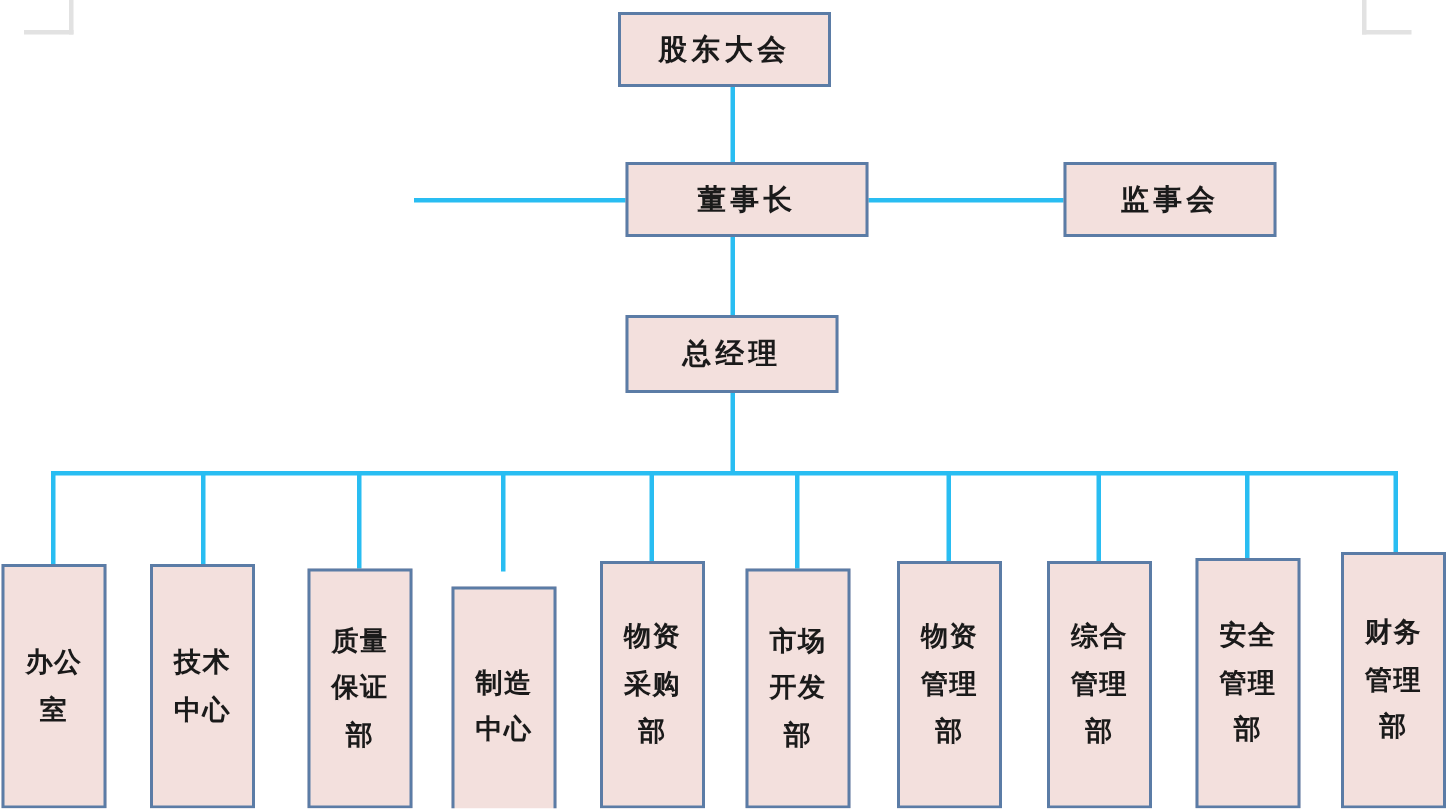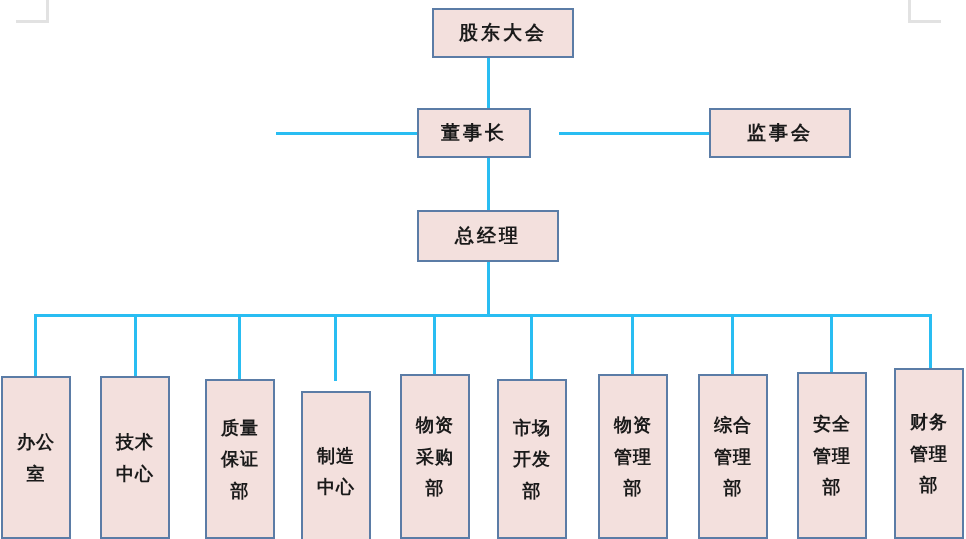--- a/index.html
+++ b/index.html
@@ -110,7 +110,7 @@
   <div class="conn conn-v" style="left:830px; top:314px; height:60px;"></div>
   <div class="conn conn-v" style="left:929px; top:314px; height:56px;"></div>
 
-  <div class="node top-level" style="left:432px; top:8px; width:142px; height:50px;">
+  <div class="node top-level" style="left:412px; top:8px; width:142px; height:50px;">
     <span class="node-label">股东大会</span>
   </div>
 

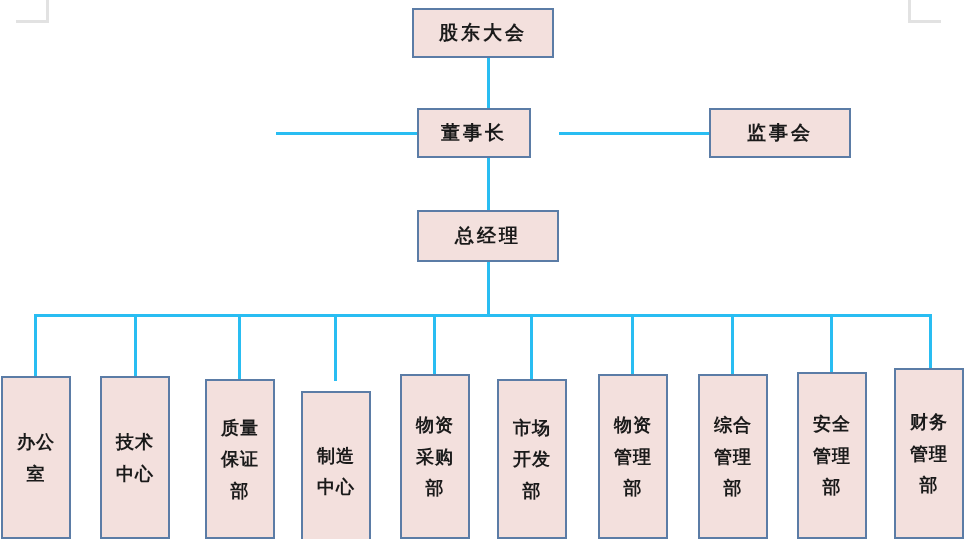--- a/index.html
+++ b/index.html
@@ -115,7 +115,7 @@
   </div>
 
 
-  <div class="node top-level" style="left:417px; top:108px; width:114px; height:50px;">
+  <div class="node top-level" style="left:417px; top:108px; width:162px; height:50px;">
     <span class="node-label">董事长</span>
   </div>
 

